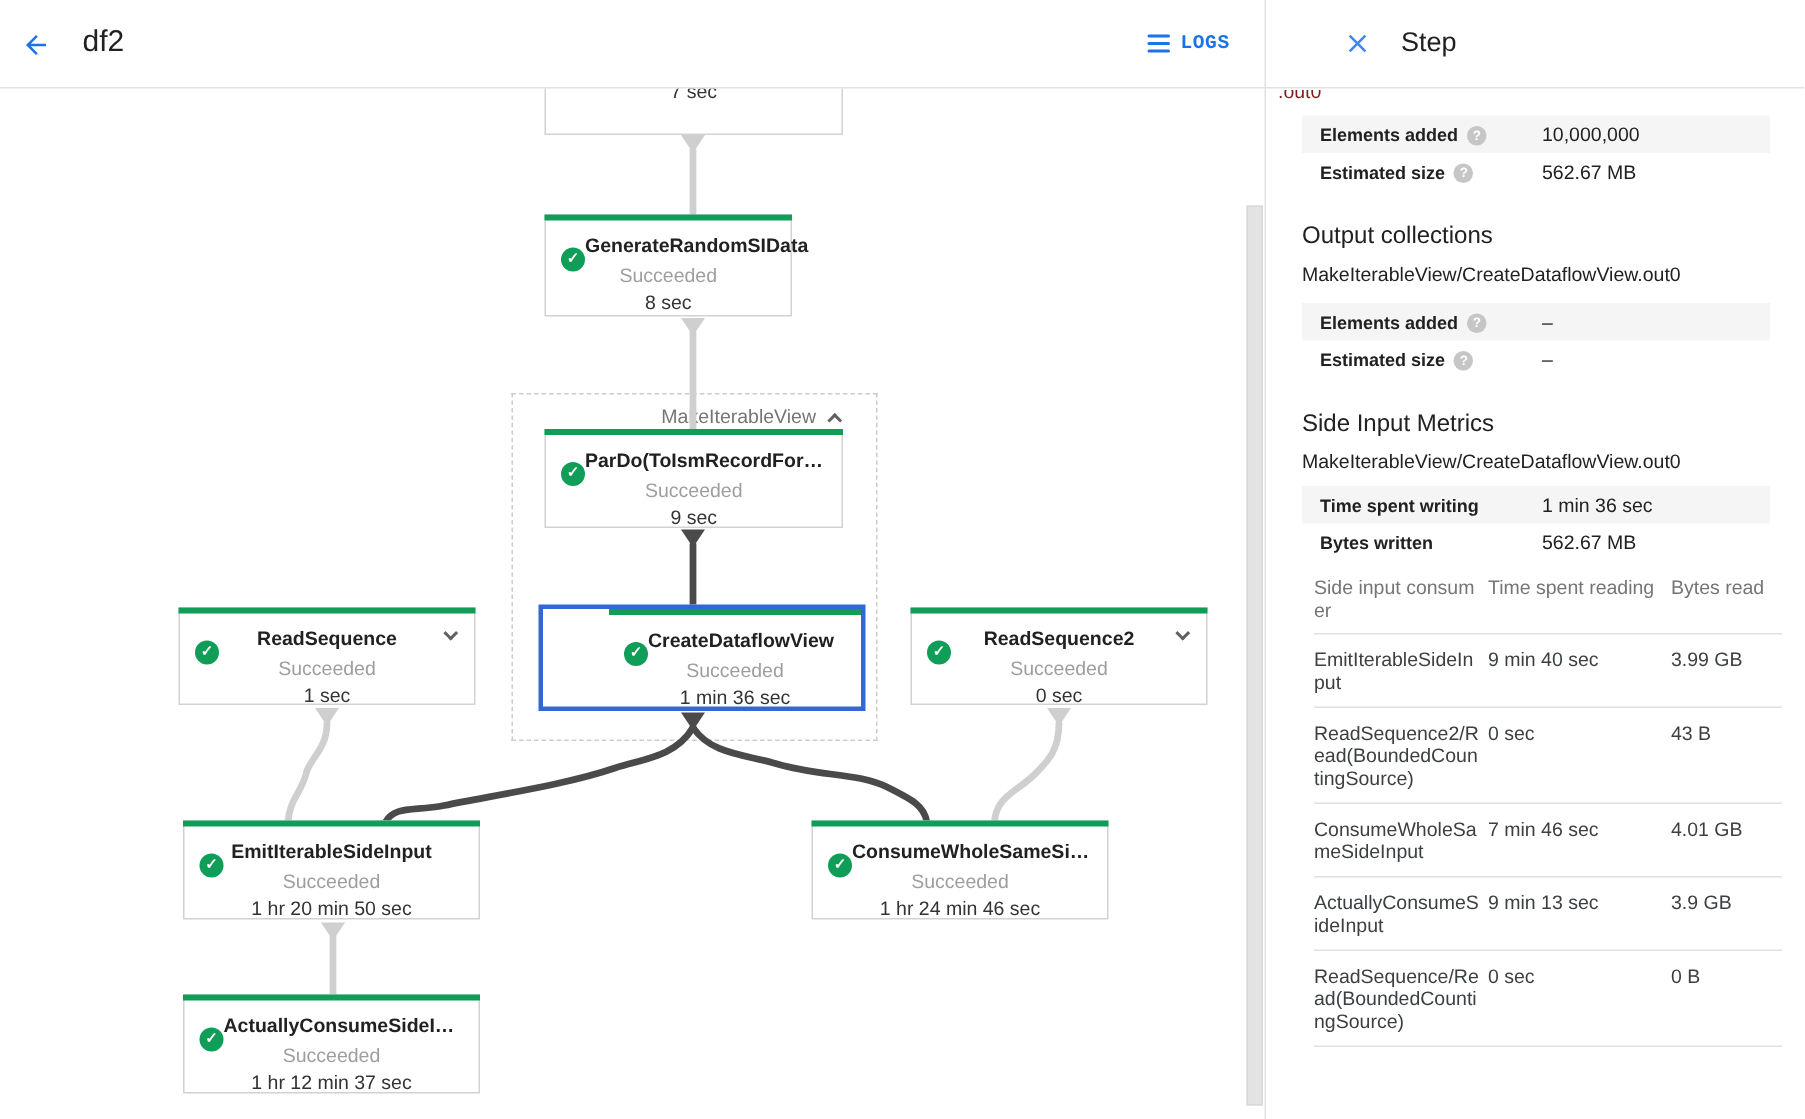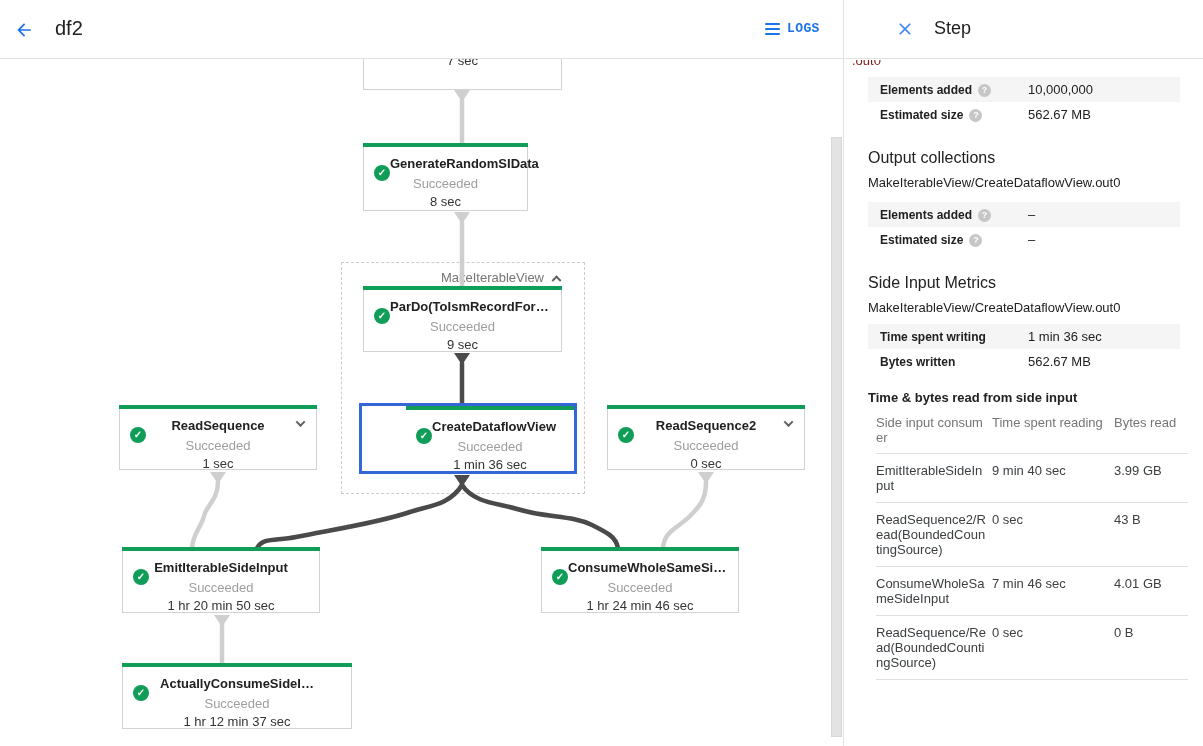--- a/index.html
+++ b/index.html
@@ -271,7 +271,6 @@
       </div>
     </div>
 
-    <div class="sub-head mt16">Time &amp; bytes read from side input</div>
     <table class="sitbl mt6">
       <thead>
         <tr>

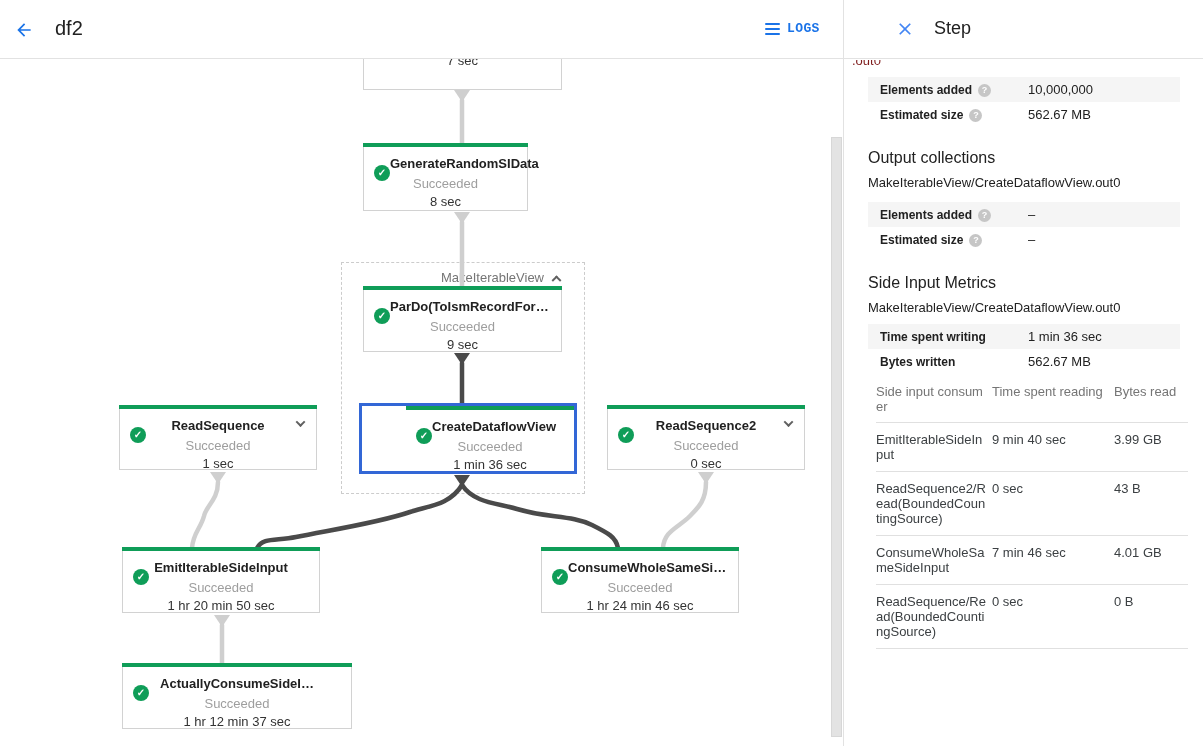--- a/index.html
+++ b/index.html
@@ -295,6 +295,11 @@
           <td class="c2">7 min 46 sec</td>
           <td class="c3">4.01 GB</td>
         </tr>
+        <tr>
+          <td class="c1">ActuallyConsumeSideInput</td>
+          <td class="c2">9 min 13 sec</td>
+          <td class="c3">3.9 GB</td>
+        </tr>
         <tr class="last-divider">
           <td class="c1">ReadSequence/Read(BoundedCountingSource)</td>
           <td class="c2">0 sec</td>

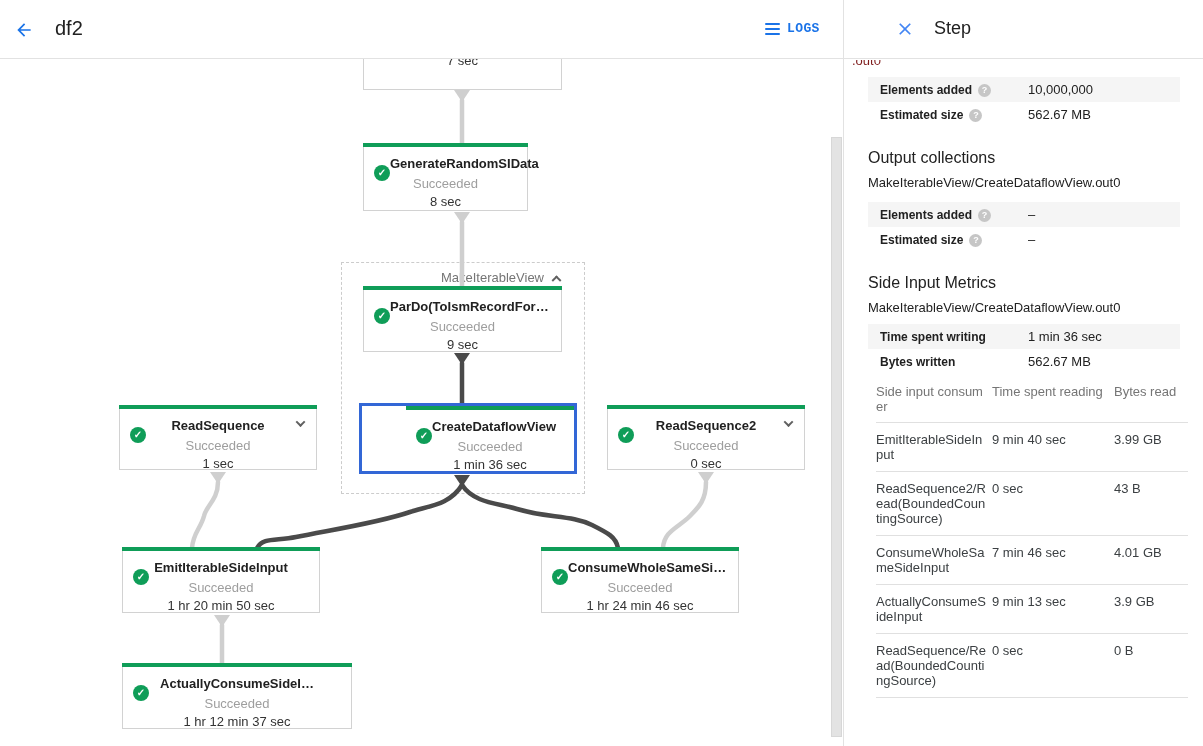--- a/index.html
+++ b/index.html
@@ -184,7 +184,7 @@
       <div class="time">1 hr 24 min 46 sec</div>
     </div>
 
-    <div class="node" style="left:122px;top:663px;width:230px;height:66px;">
+    <div class="node" style="left:122px;top:663px;width:198px;height:66px;">
       <div class="bar"></div>
       <div class="title"><span class="check"></span><span>ActuallyConsumeSideI…</span></div>
       <div class="status">Succeeded</div>

